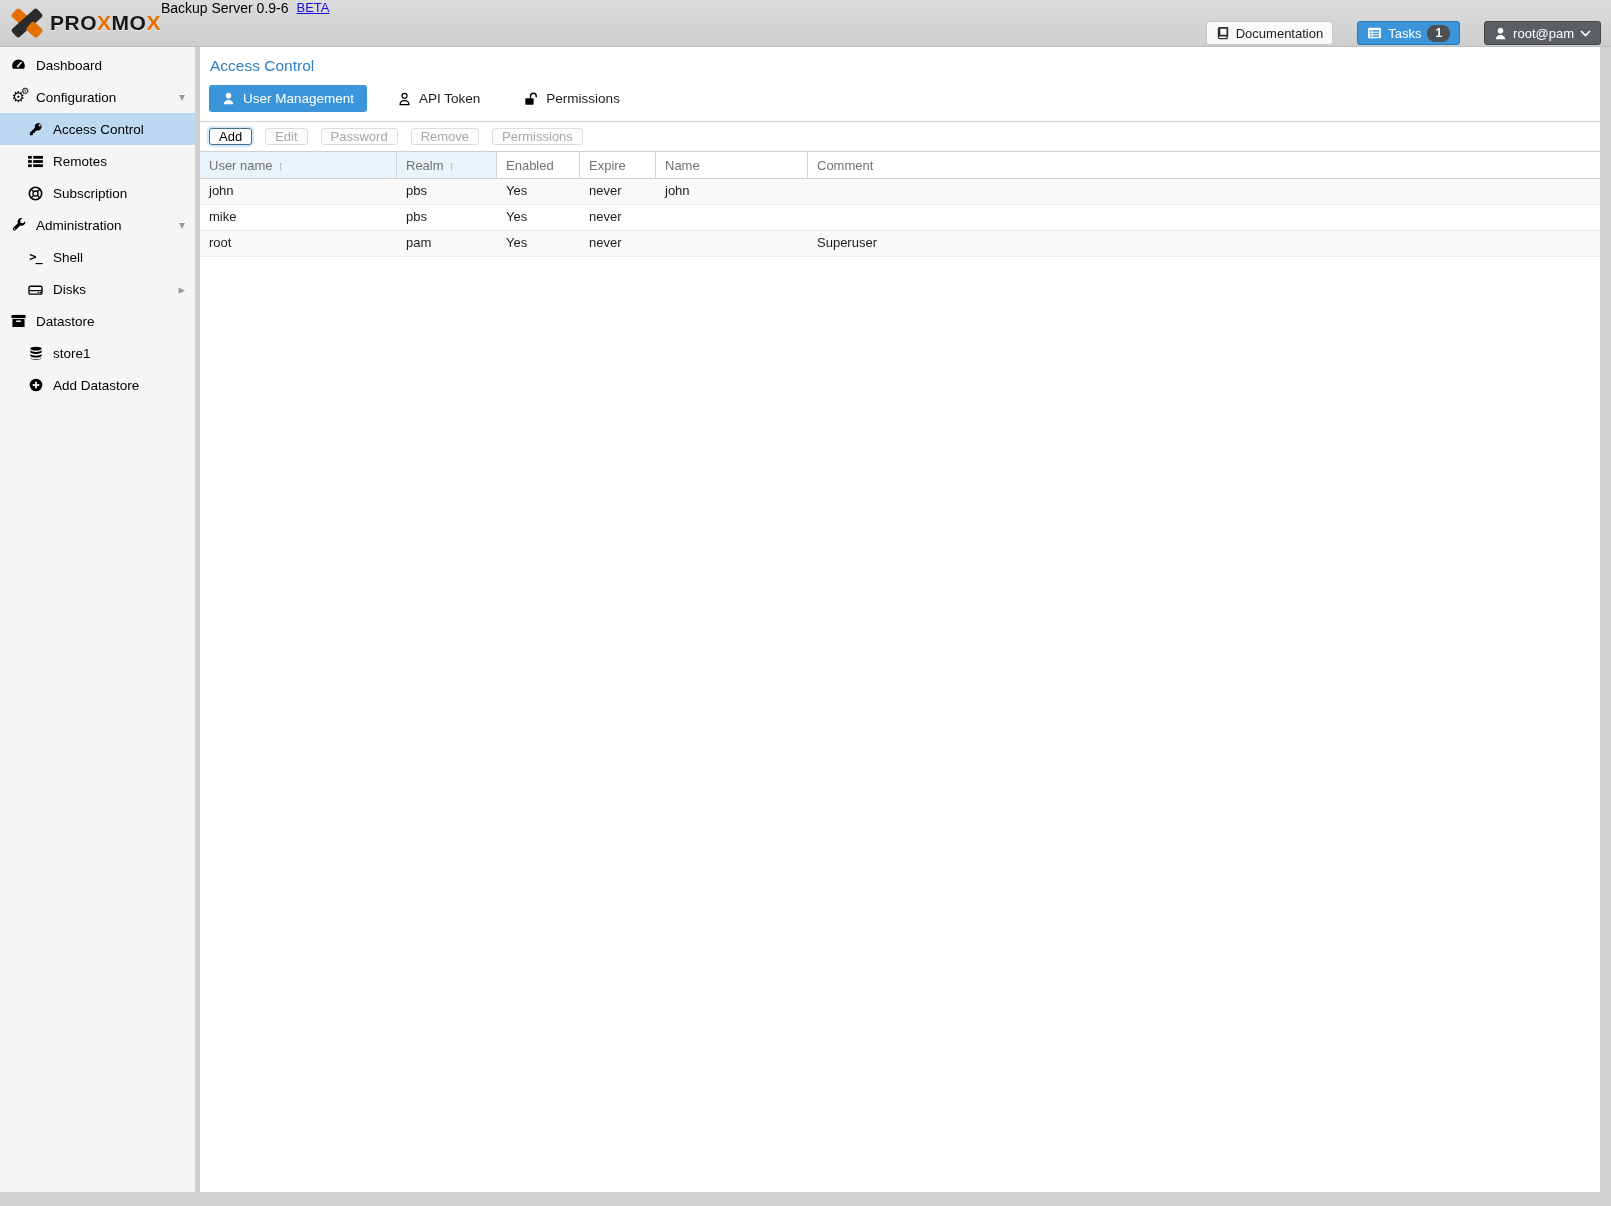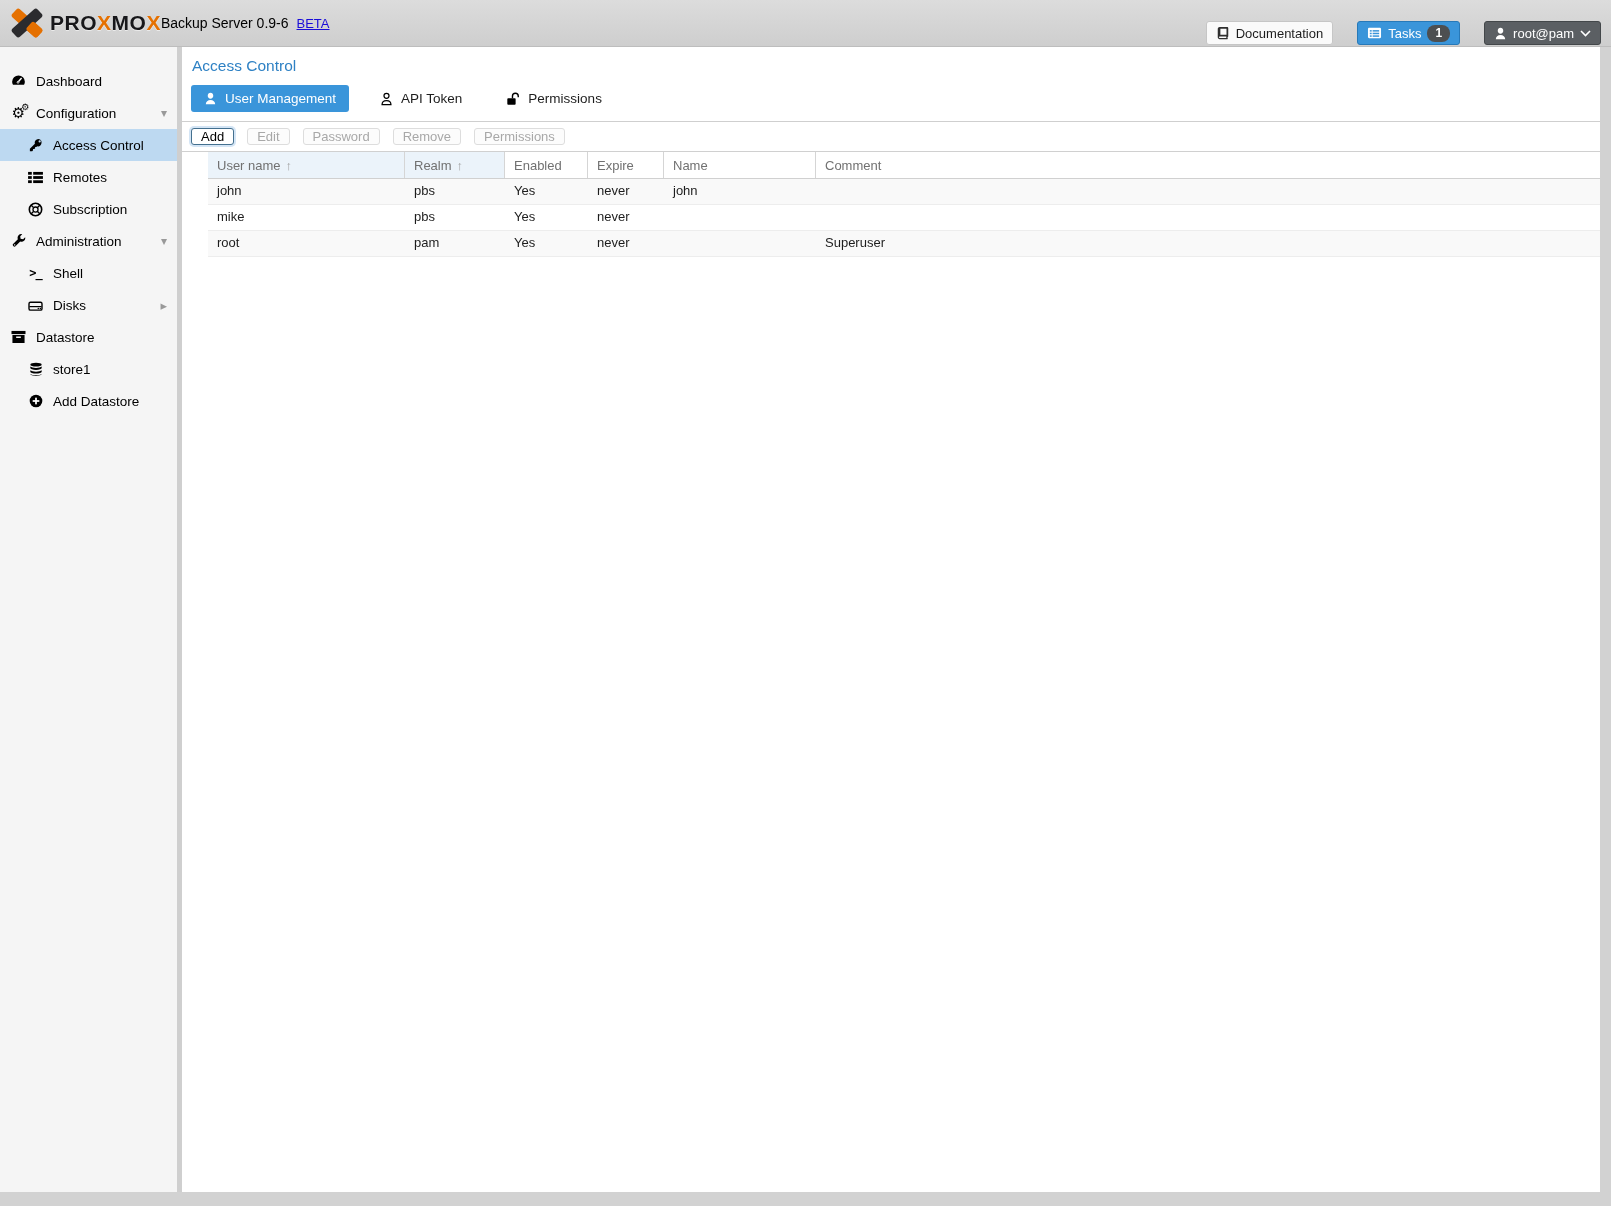--- a/index.html
+++ b/index.html
@@ -14,7 +14,7 @@
   .topbar {
     height:47px; background:linear-gradient(#dcdcdc,#cecece);
     border-bottom:1px solid #bdbdbd;
-    display:flex; align-items:center; padding:0 10px;
+    display:flex; padding:0 10px;
   }
   .brand { display:flex; align-items:center; gap:6px; }
   .wordmark { font-size:21px; font-weight:bold; letter-spacing:.5px; color:#17171a;

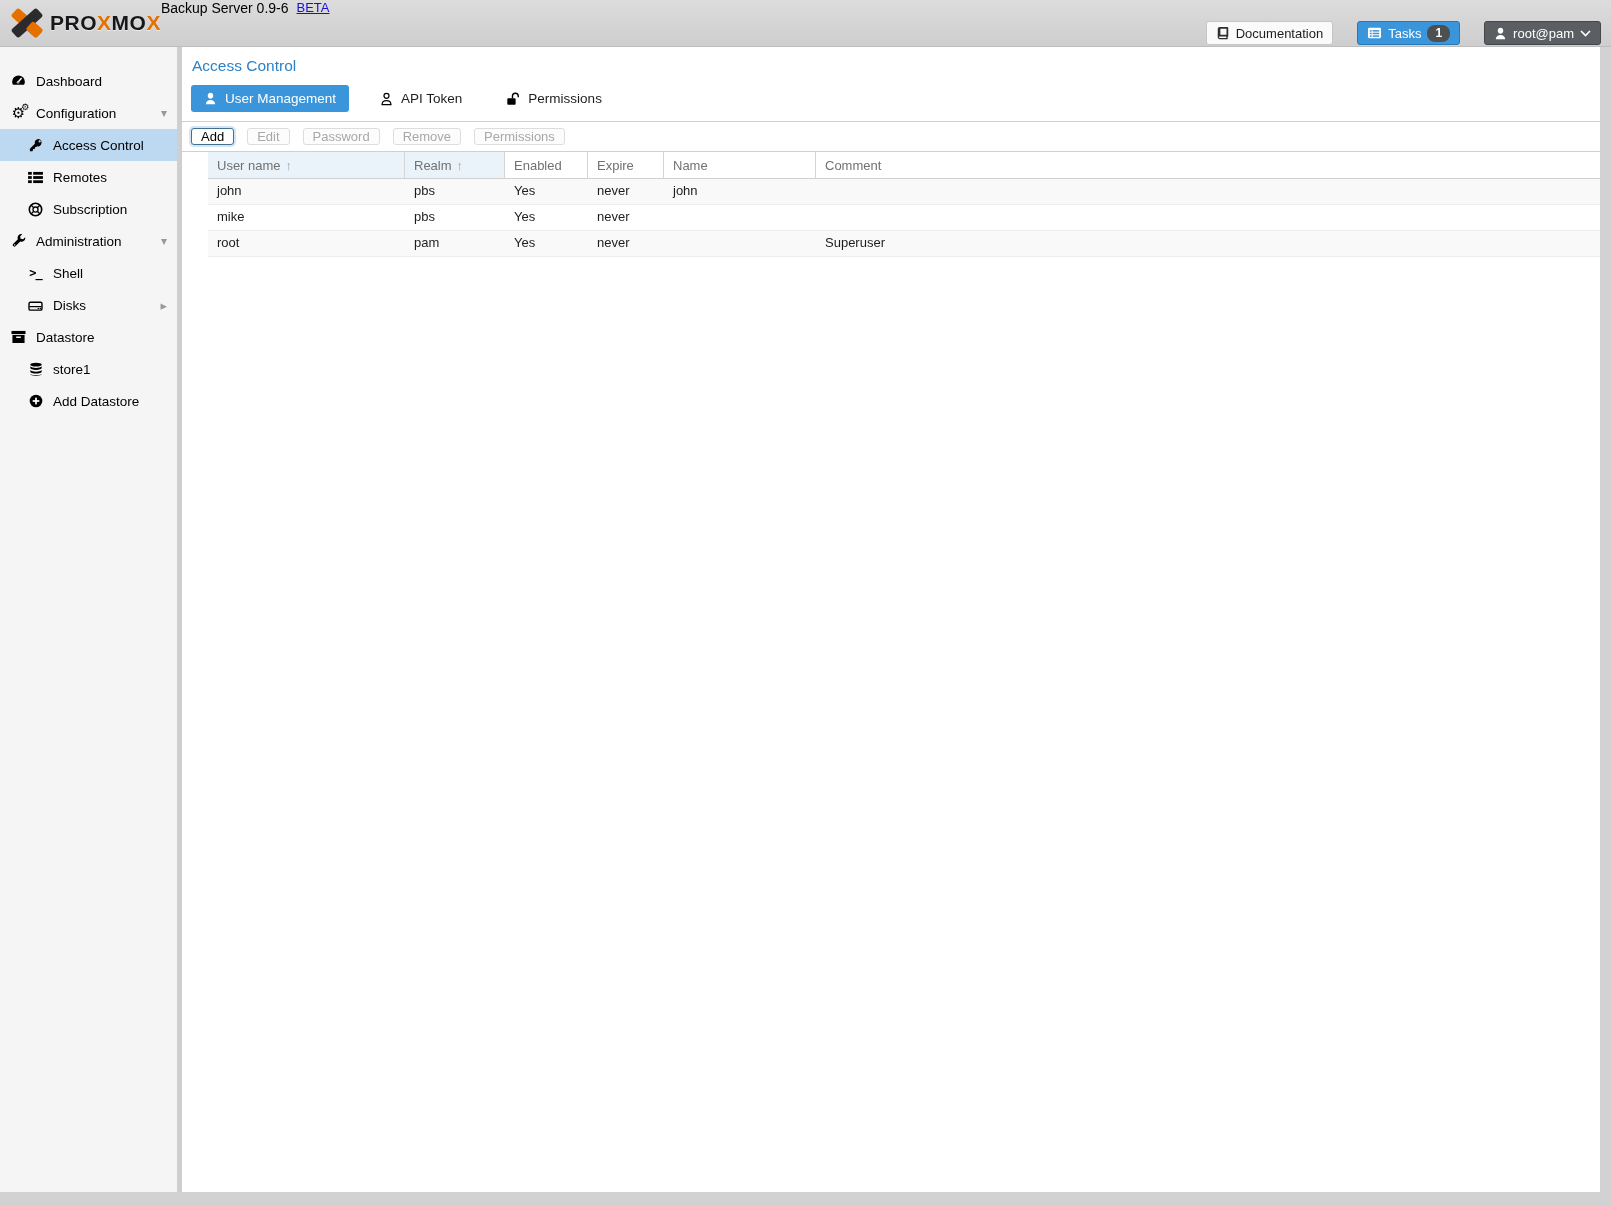--- a/index.html
+++ b/index.html
@@ -35,7 +35,7 @@
 
   
   .layout { display:flex; height:1145px; }
-  .sidebar { width:177px; background:#f5f5f5; padding-top:18px; flex:none; }
+  .sidebar { width:195px; background:#f5f5f5; padding-top:2px; flex:none; }
   .v-divider { width:5px; background:#cfcfcf; flex:none; }
   .main { flex:1; background:#fff; margin-right:11px; display:flex; flex-direction:column; }
 

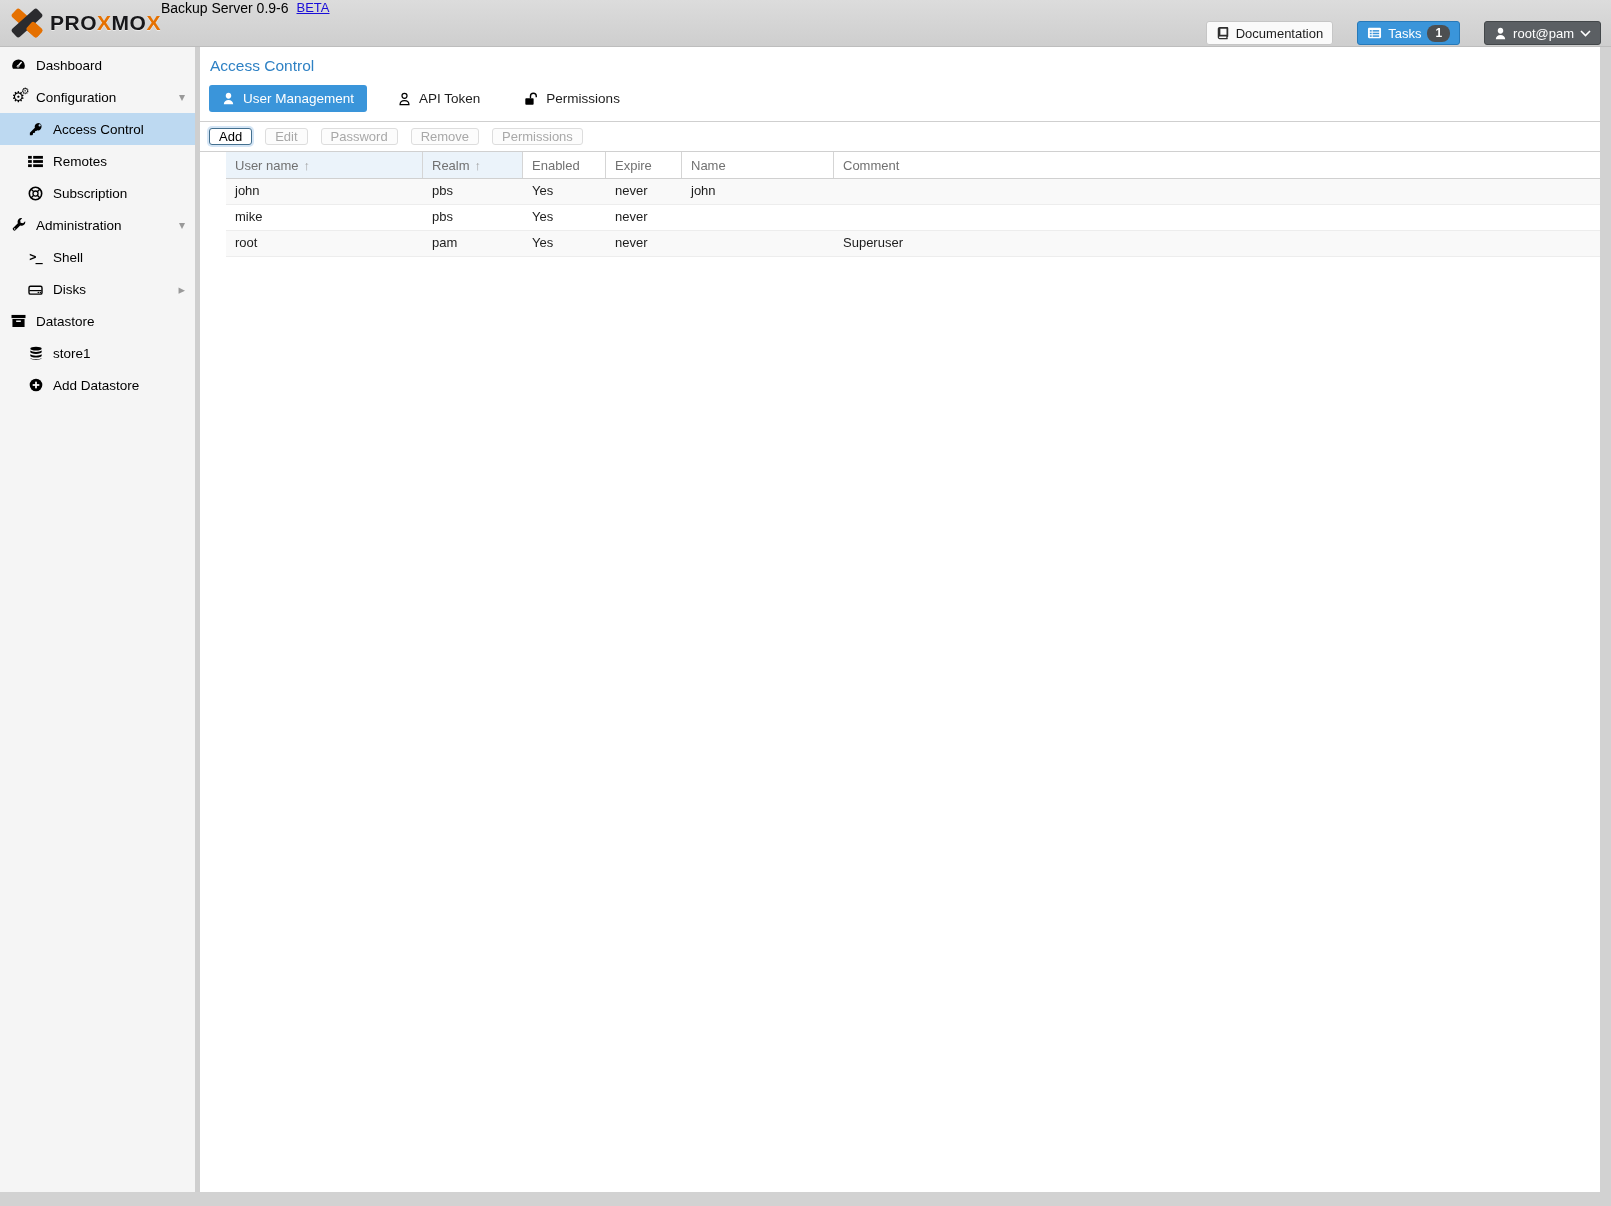--- a/index.html
+++ b/index.html
@@ -66,7 +66,7 @@
   .t-btn.disabled { border:1px solid #ddd; color:#a8a8a8; background:#fcfcfc; cursor:default; }
 
   
-  .grid { border-top:1px solid #d0d0d0;padding-left:26px; }
+  .grid { border-top:1px solid #d0d0d0; }
   .g-row, .g-head { display:grid; grid-template-columns:197px 100px 83px 76px 152px 1fr; }
   .g-head { border-bottom:1px solid #d0d0d0; }
   .h-cell { height:26px; line-height:25px; padding:0 9px; color:#717171; font-size:13px;

